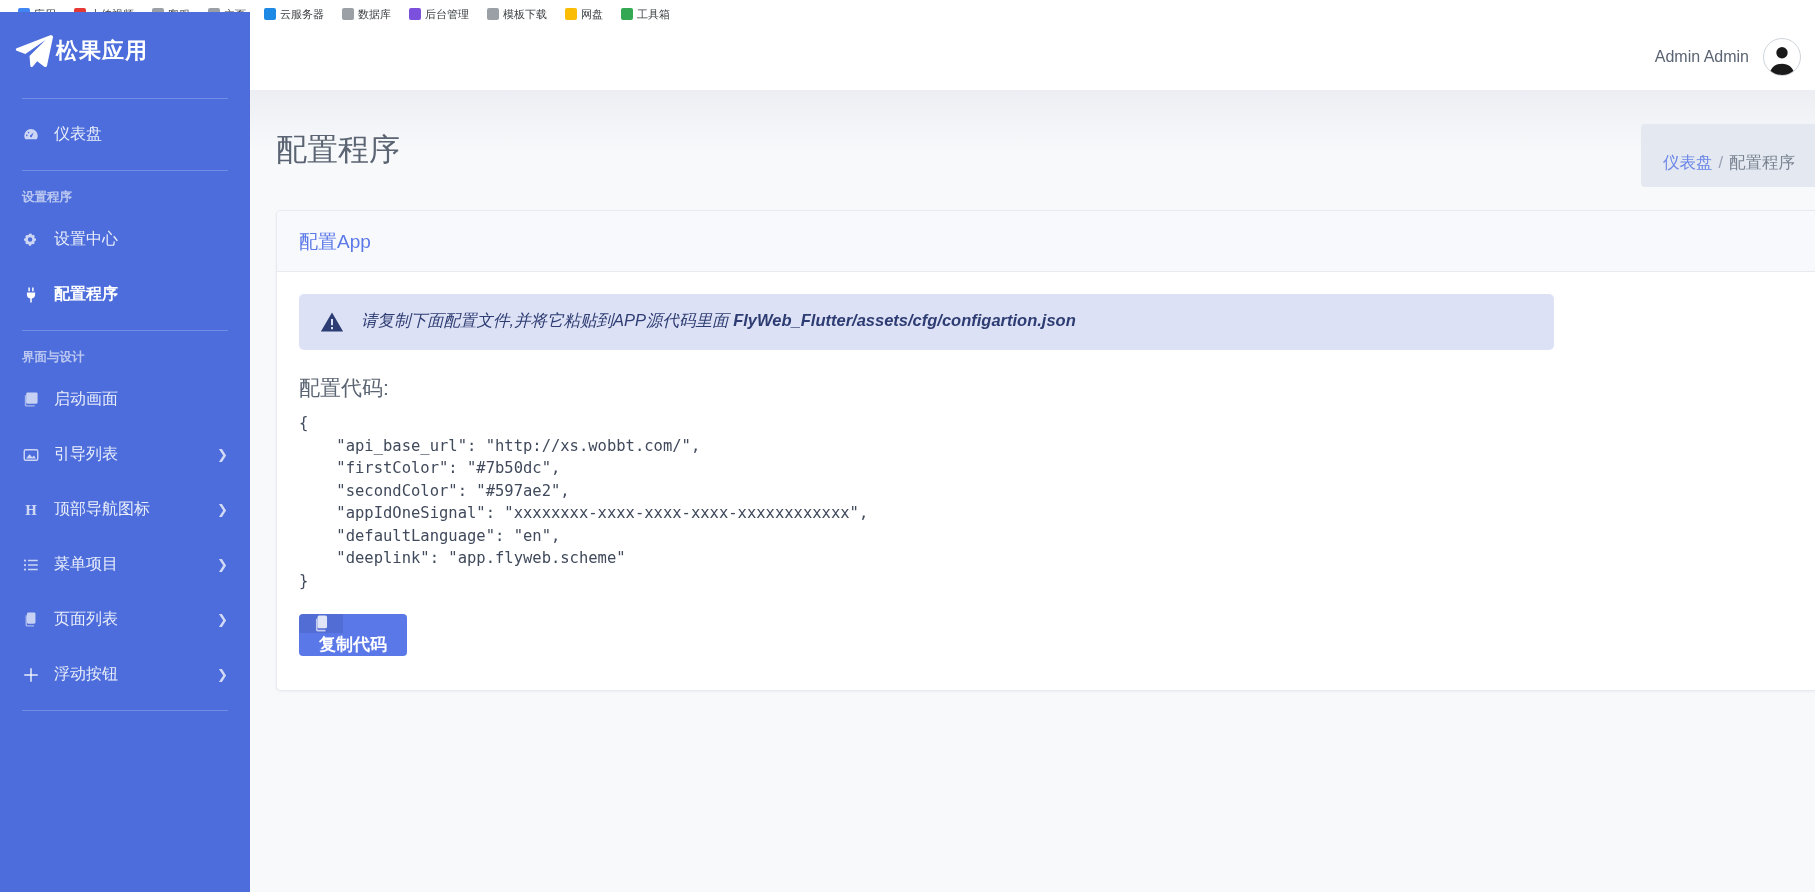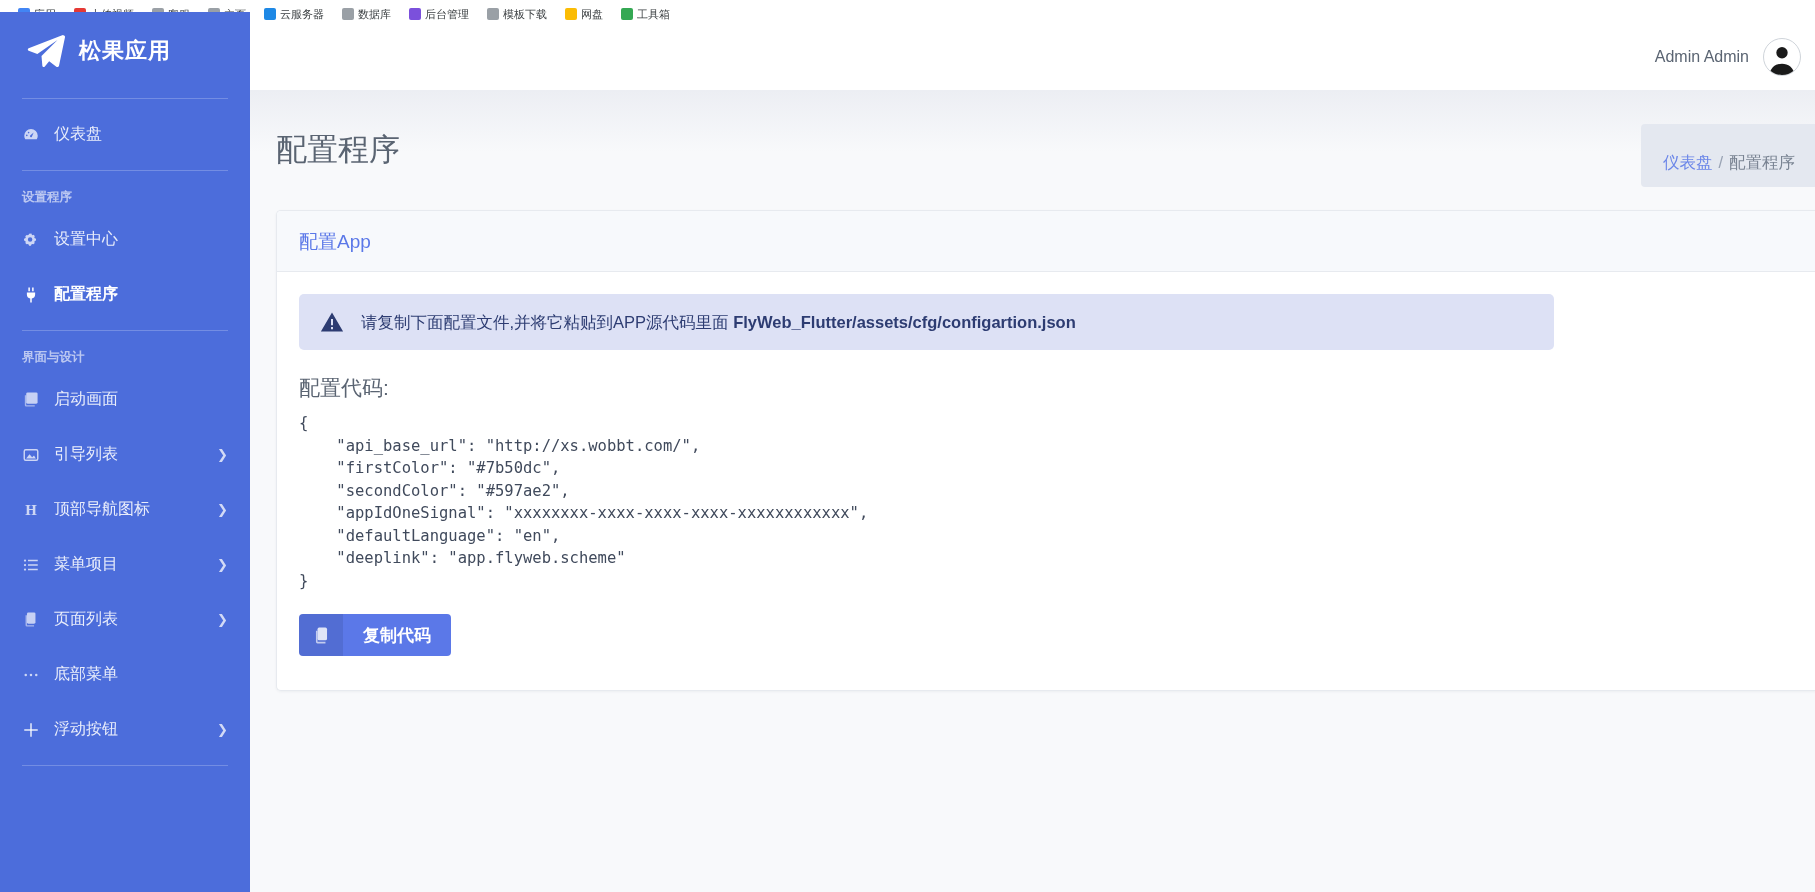--- a/index.html
+++ b/index.html
@@ -41,7 +41,7 @@
   }
   .brand {
     height: 78px; display: flex; align-items: center;
-    padding-left: 24px; gap: 11px;
+    padding-left: 12px; gap: 0;
   }
   .brand-logo { width: 44px; height: 40px; flex: none; }
   .brand-name {

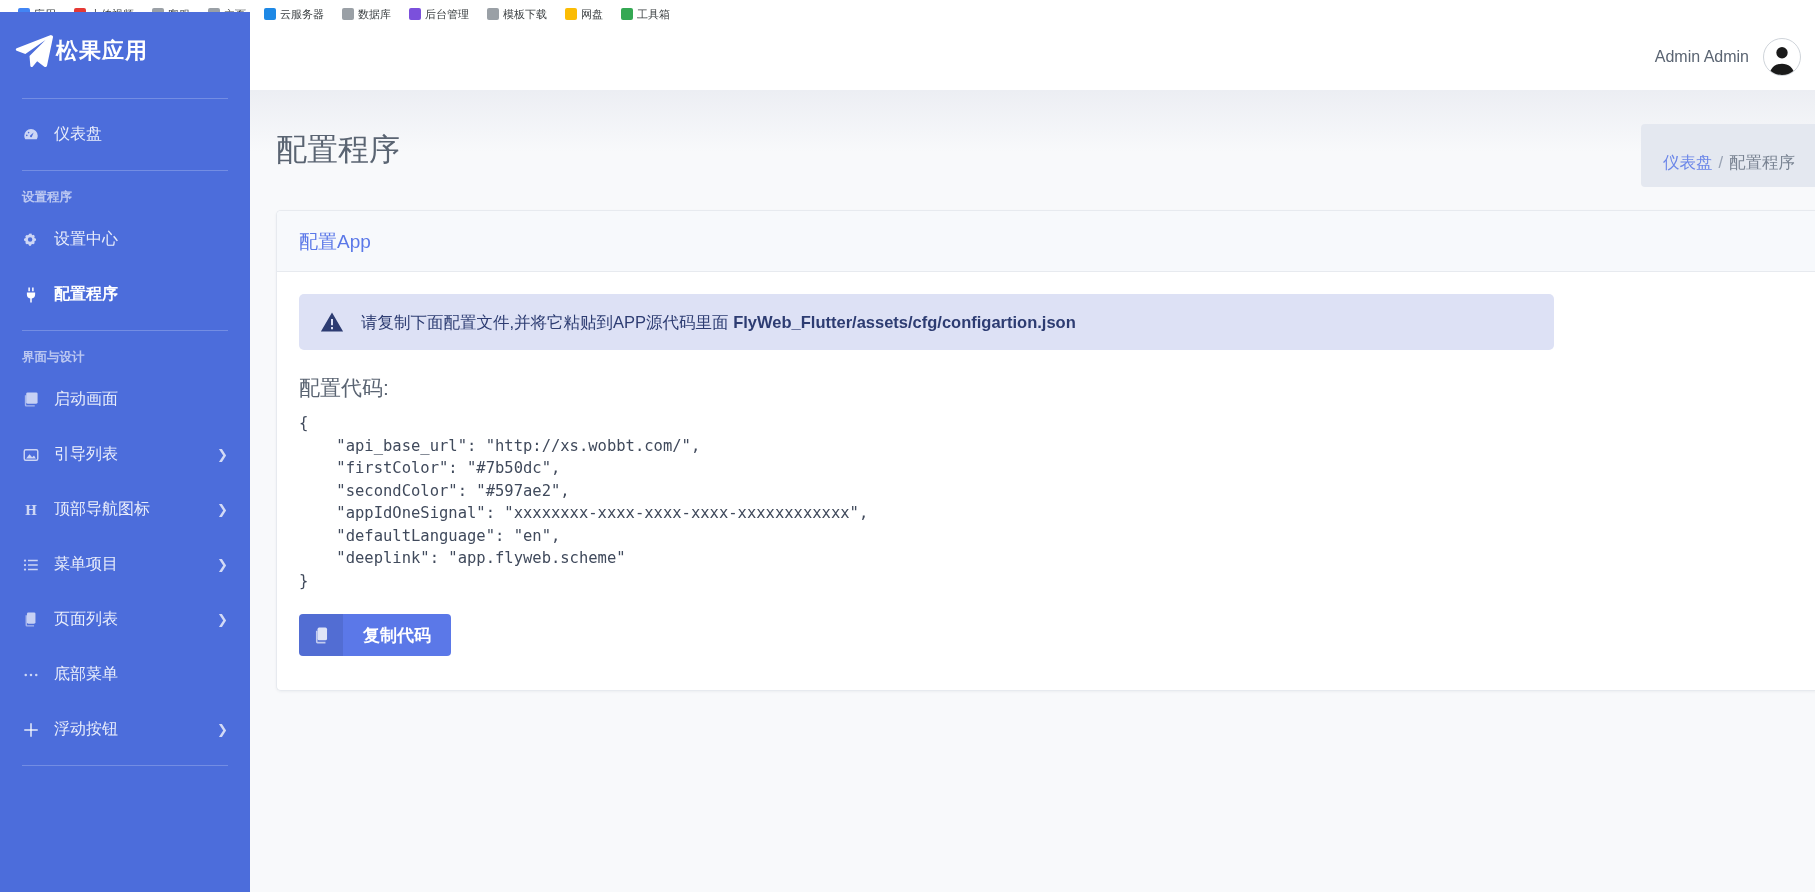--- a/index.html
+++ b/index.html
@@ -142,9 +142,10 @@
     background: #dde1f5; color: #2d3c72;
     border-radius: 5px;
     padding: 16px 20px;
-    display: flex; align-items: flex-end; gap: 16px;
+    display: flex; align-items: flex-start; gap: 16px;
     font-size: 16.5px;
     width: 1255px;
+    font-style: italic;
   }
   .alert .warnico { flex: none; width: 26px; height: 24px; }
   .alert .atxt { white-space: nowrap; }

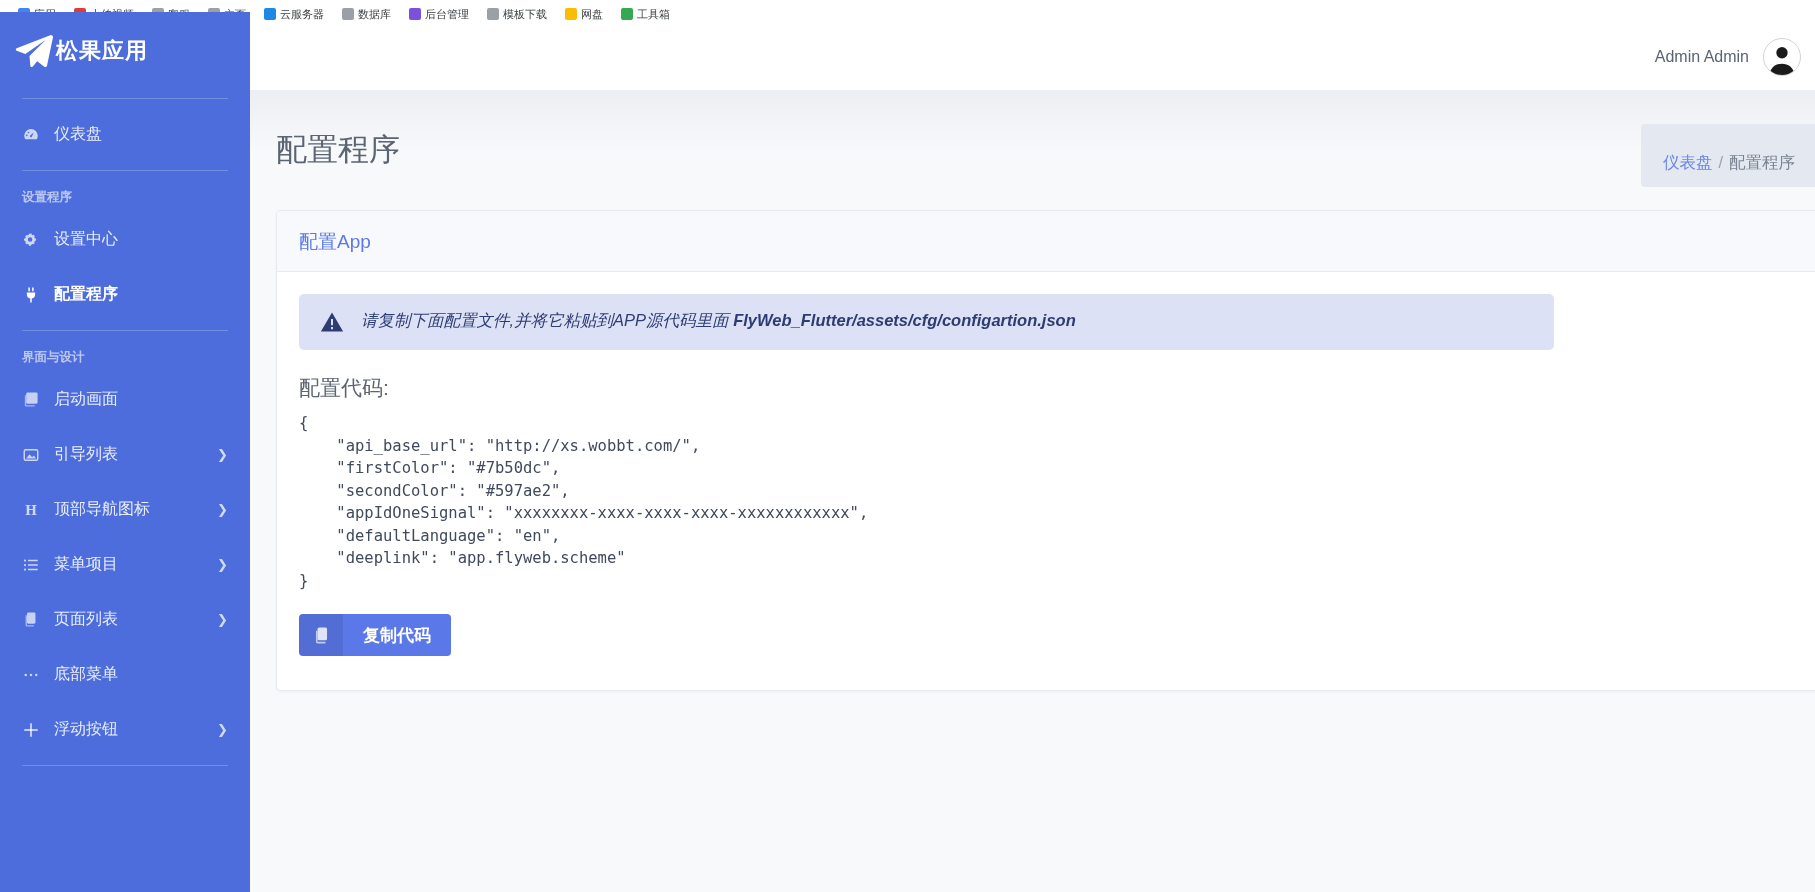--- a/index.html
+++ b/index.html
@@ -169,6 +169,7 @@
     cursor: pointer; overflow: hidden;
     height: 42px; font-size: 17px;
     font-family: "Liberation Sans", sans-serif;
+    flex-direction: column;
   }
   .btn-copy .bico {
     width: 44px; background: rgba(0,0,0,0.09);

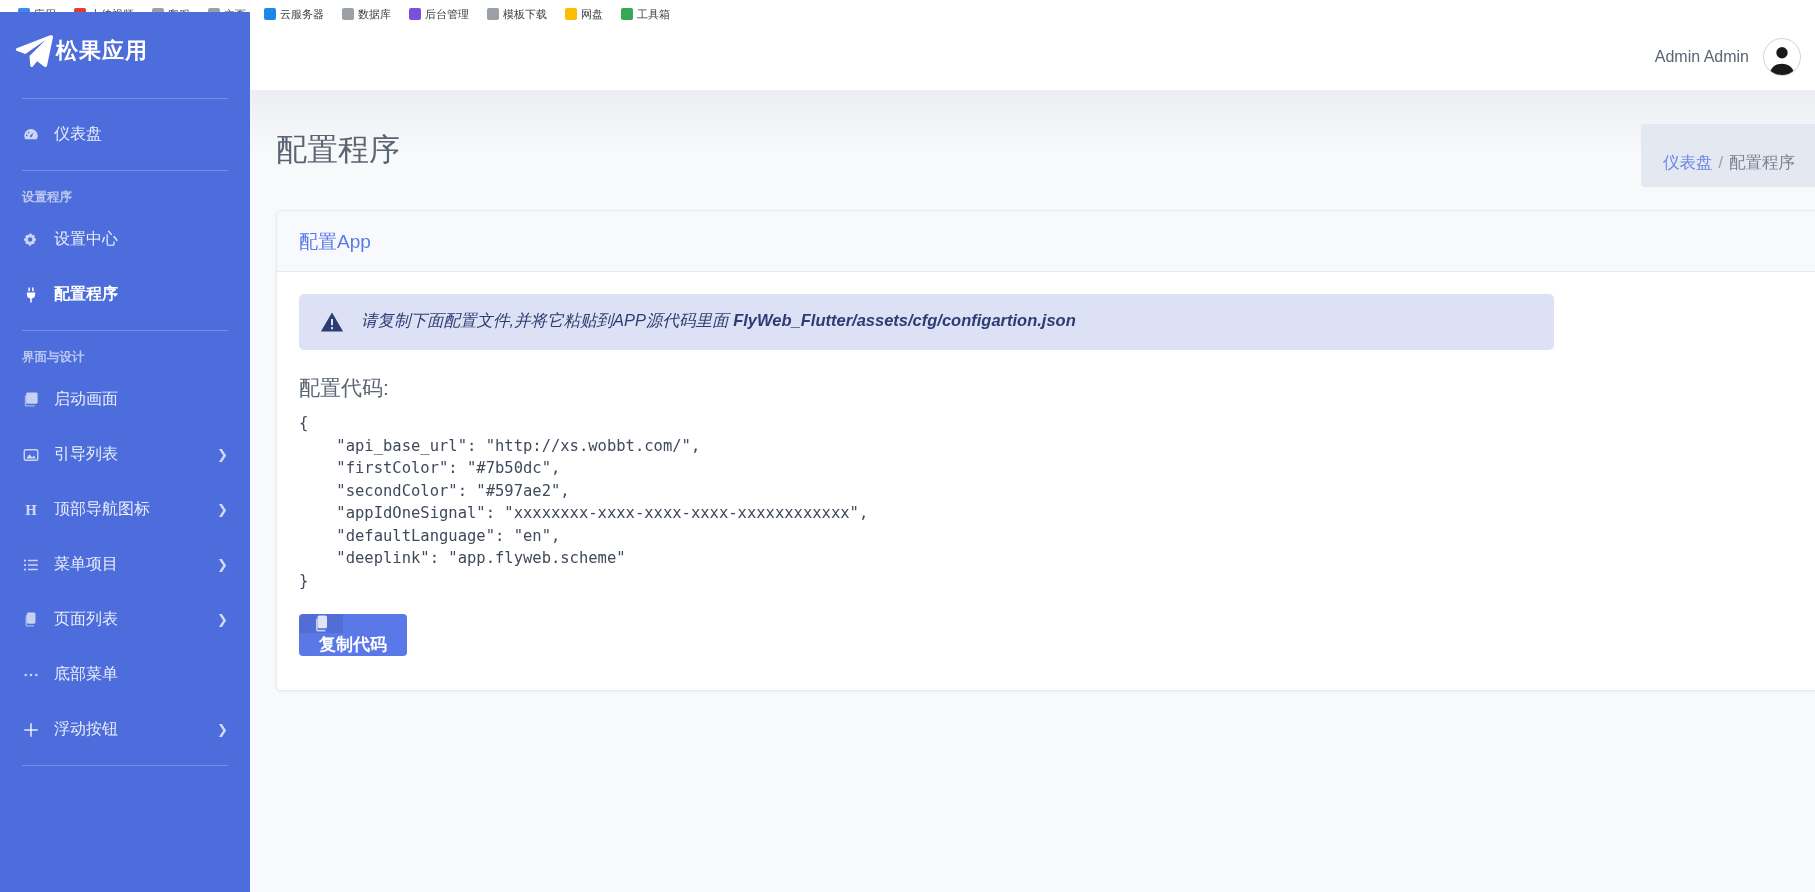--- a/index.html
+++ b/index.html
@@ -332,16 +332,6 @@
     <span class="caret">❯</span>
   </div>
 
-  <div class="navitem">
-    <span class="ic">
-      <svg viewBox="0 0 24 24" width="18" height="18" fill="currentColor">
-        <circle cx="5" cy="12" r="1.7"></circle>
-          <circle cx="12" cy="12" r="1.7"></circle>
-          <circle cx="19" cy="12" r="1.7"></circle>
-      </svg>
-    </span>
-    <span class="lbl">底部菜单</span>
-  </div>
 
   <div class="navitem">
     <span class="ic">

